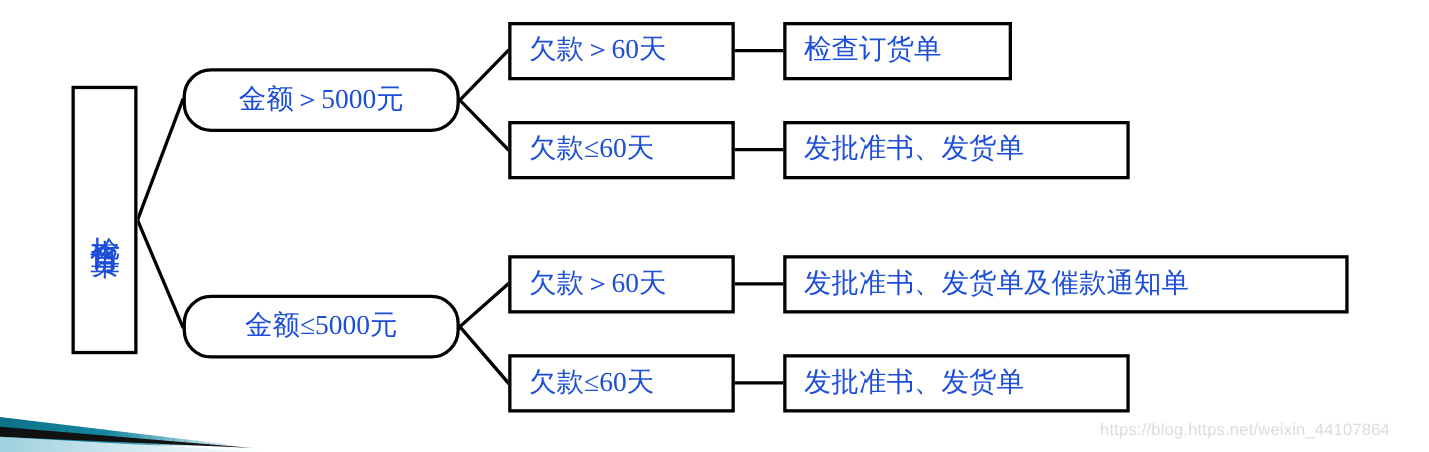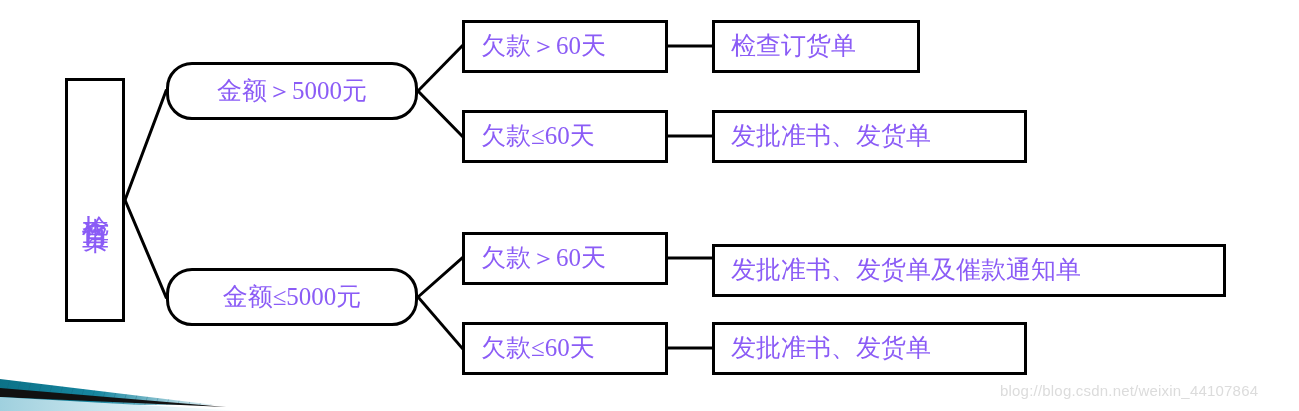--- a/index.html
+++ b/index.html
@@ -31,7 +31,7 @@
     border: 3px solid #000000;
     display: flex;
     align-items: center;
-    color: #8b5cf6;
+    color: #1d4ed8;
     line-height: 1.05;
     white-space: nowrap;
   }

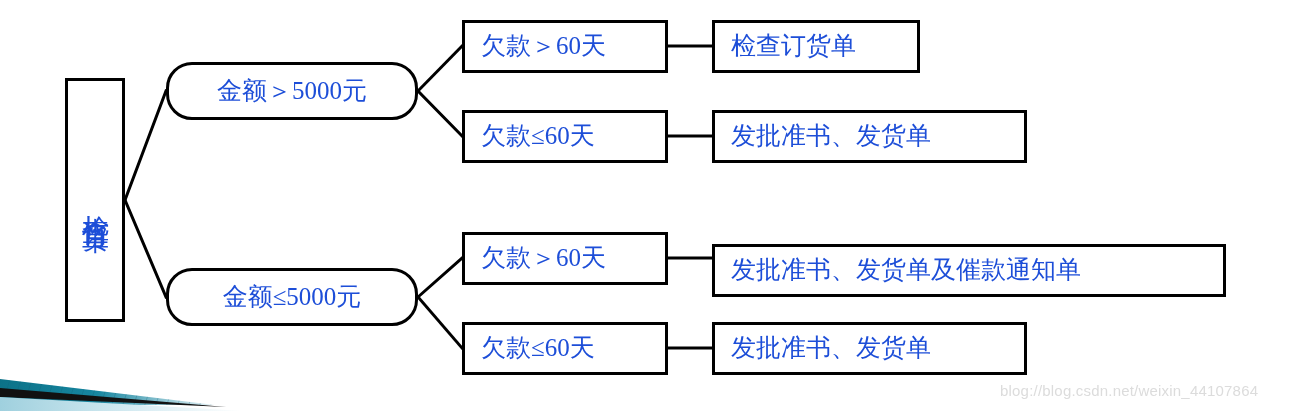--- a/index.html
+++ b/index.html
@@ -92,7 +92,7 @@
   }
   .result.r1 { top: 20px;  width: 208px; }
   .result.r2 { top: 110px; width: 315px; }
-  .result.r3 { top: 244px; width: 514px; }
+  .result.r3 { top: 232px; width: 514px; }
   .result.r4 { top: 322px; width: 315px; }
 
   

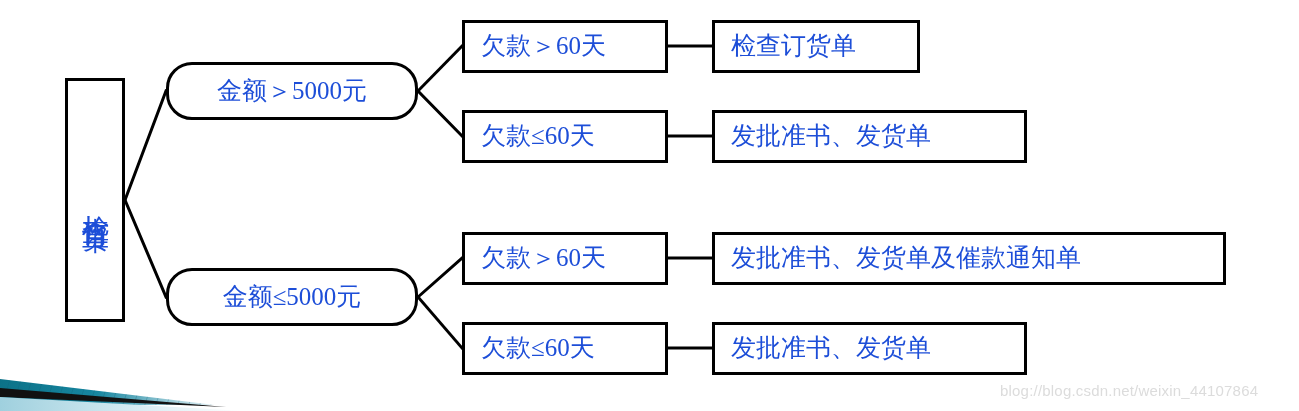--- a/index.html
+++ b/index.html
@@ -206,7 +206,7 @@
     <polygon points="0,22 0,36 245,36" fill="url(#wedgeGradLower)"></polygon>
   </svg>
 
-  <div id="watermark">blog://blog.csdn.net/weixin_44107864</div>
+  <div id="watermark">https://blog.https.net/weixin_44107864</div>
 
 </div>
 

